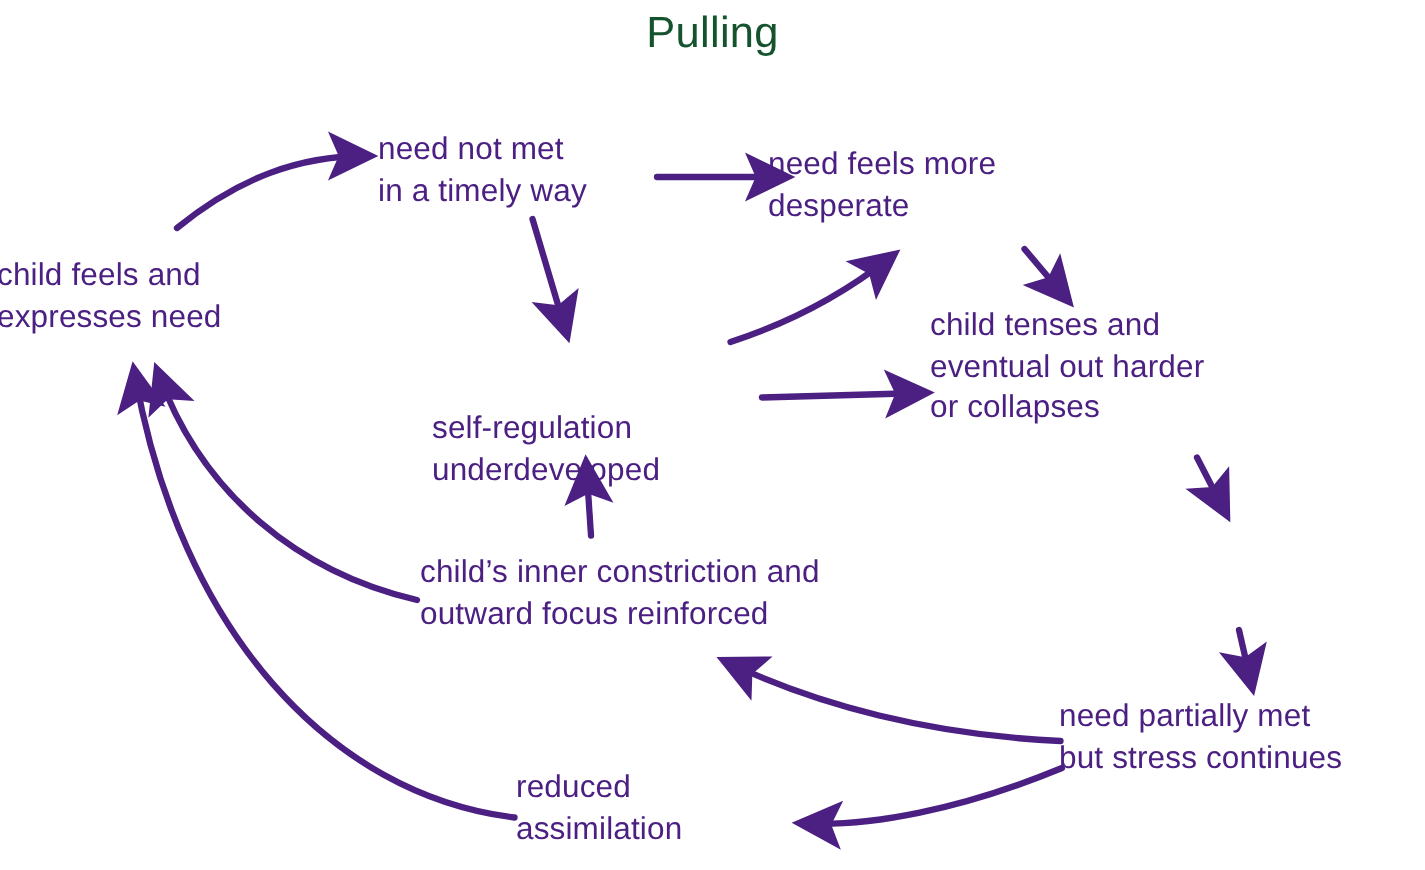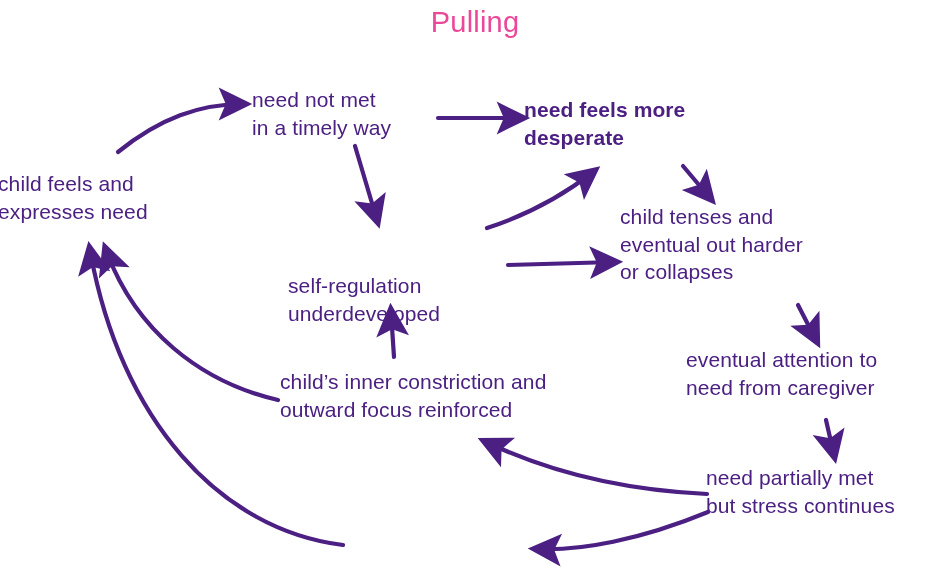--- a/index.html
+++ b/index.html
@@ -31,7 +31,7 @@
     text-align: center;
     font-size: 29px;
     font-weight: 400;
-    color: #ec4899;
+    color: #14532d;
     letter-spacing: 0.2px;
   }
   .node {

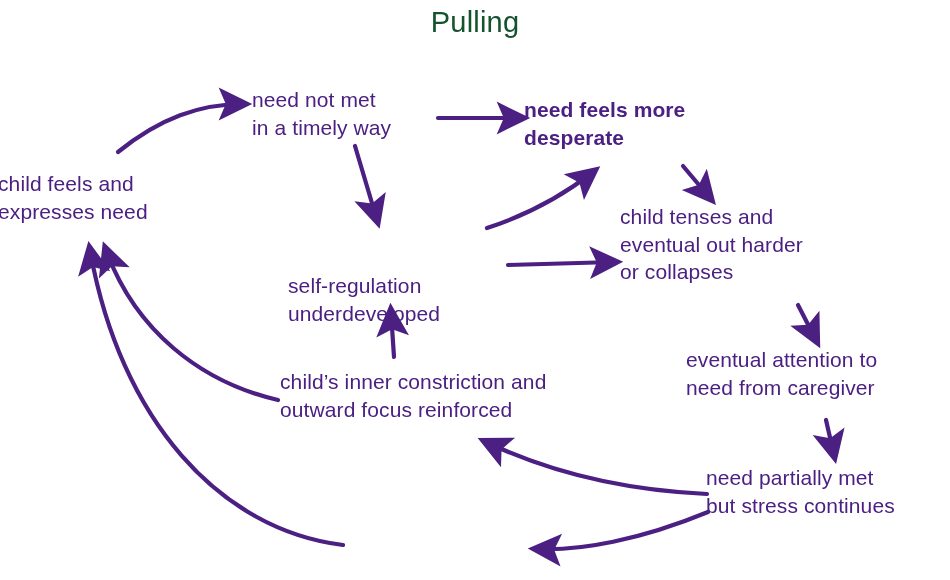--- a/index.html
+++ b/index.html
@@ -46,7 +46,7 @@
   
   .n-child-feels      { left: -2px;  top: 170px; width: 200px; }
   .n-need-not-met     { left: 252px; top: 86px;  width: 200px; }
-  .n-need-desperate   { left: 524px; top: 96px;  width: 208px; font-weight: bold; }
+  .n-need-desperate   { left: 512px; top: 96px;  width: 208px; }
   .n-self-reg         { left: 288px; top: 234px; width: 216px; margin-top: 38px; }
   .n-child-tenses     { left: 620px; top: 203px; width: 228px; }
   .n-eventual         { left: 686px; top: 346px; width: 244px; }

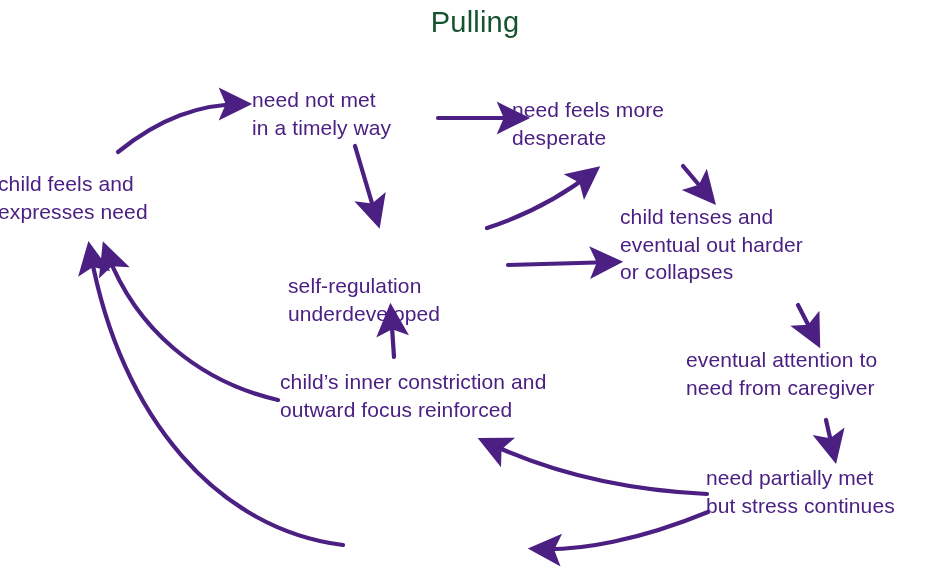--- a/index.html
+++ b/index.html
@@ -108,8 +108,6 @@
   <div class="node n-child-tenses">child tenses and
 eventual out harder
 or collapses</div>
-  <div class="node n-eventual">eventual attention to
-need from caregiver</div>
   <div class="node n-need-partial">need partially met
 but stress continues</div>
   <div class="node n-inner-constr">child’s inner constriction and

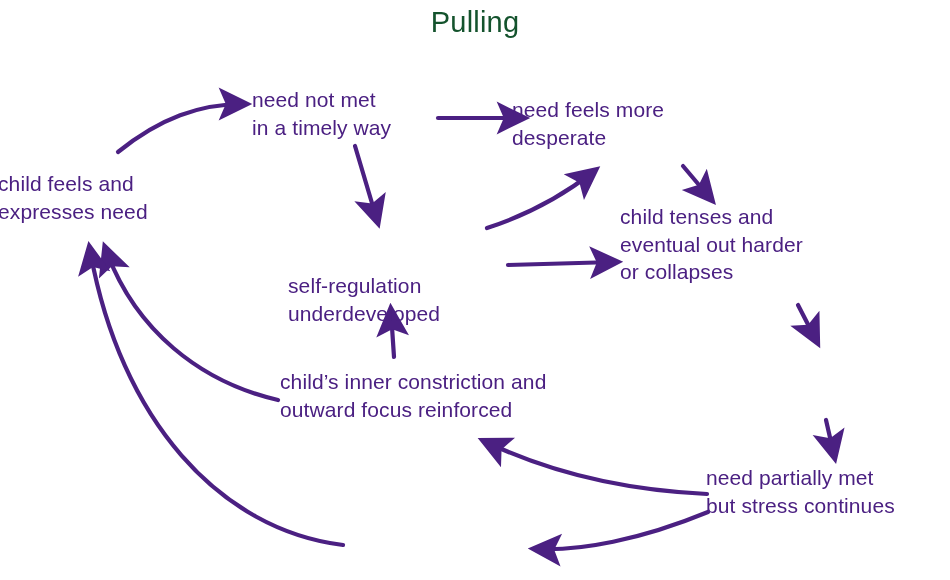--- a/index.html
+++ b/index.html
@@ -112,6 +112,8 @@
 but stress continues</div>
   <div class="node n-inner-constr">child’s inner constriction and
 outward focus reinforced</div>
+  <div class="node n-reduced">reduced
+assimilation</div>
 
 </div>
 

